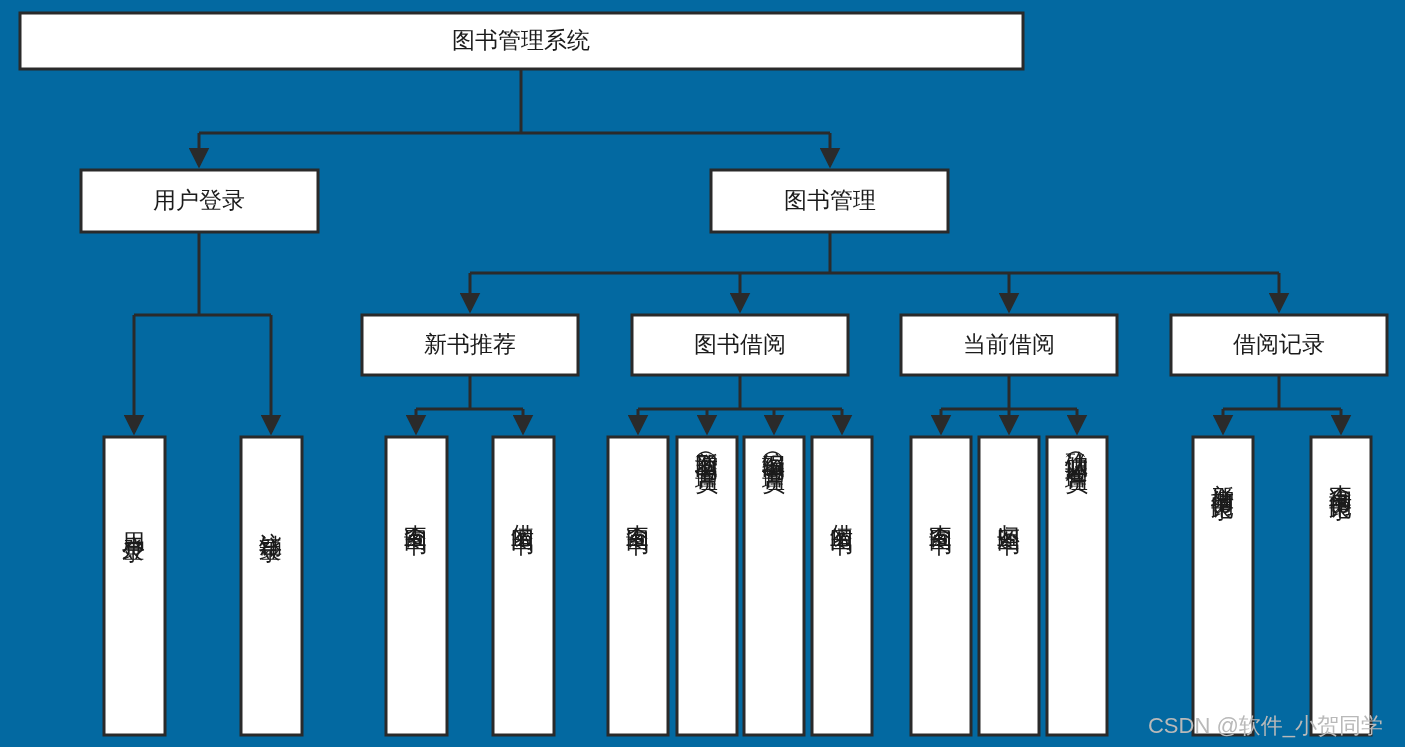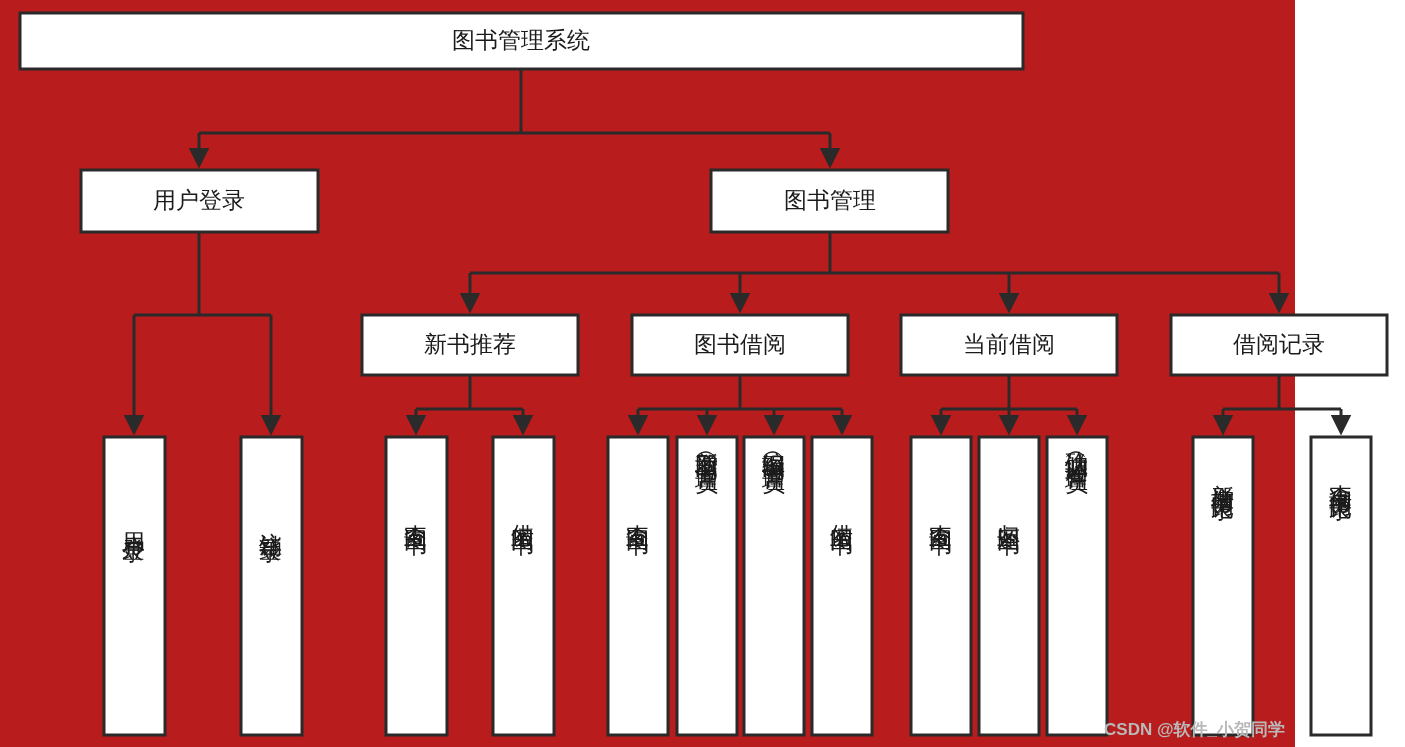--- a/index.html
+++ b/index.html
@@ -7,7 +7,7 @@
     font-family:"Liberation Sans","DejaVu Sans",sans-serif;
     width:1405px;height:747px;overflow:hidden;position:relative;
   }
-  #diagram-root{position:relative;width:1295px;height:747px;background:#b91c1c;}
+  #diagram-root{position:relative;width:1405px;height:747px;background:#0369a1;}
   svg#flow{position:absolute;top:0;left:0;width:1405px;height:747px;display:block;}
   .node-rect{fill:#ffffff;stroke:#2a2a2a;stroke-width:3;}
   .link{stroke:#2a2a2a;stroke-width:3;fill:none;}

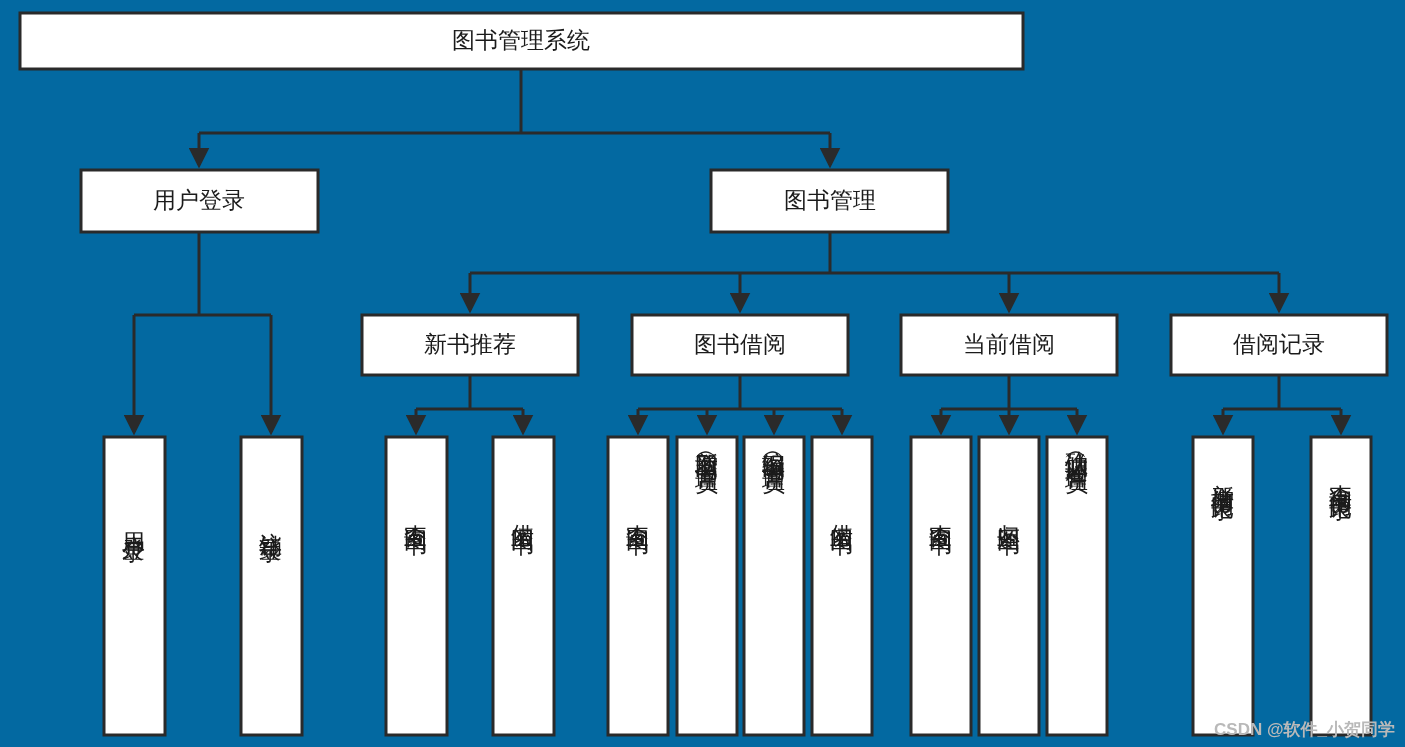--- a/index.html
+++ b/index.html
@@ -29,13 +29,12 @@
   }
   .watermark{
     position:absolute;
-    right:10px;bottom:6px;
-    font-family:"Liberation Sans","DejaVu Sans",sans-serif;
-    font-size:17px;
+    right:22px;bottom:6px;
+    font-family:"Liberation Sans","DejaVu Sans",sans-serif;
+    font-size:22px;
     color:#b9b9b9;
     white-space:nowrap;
     pointer-events:none;
-    font-weight:bold;
   }
 </style>
 </head>

